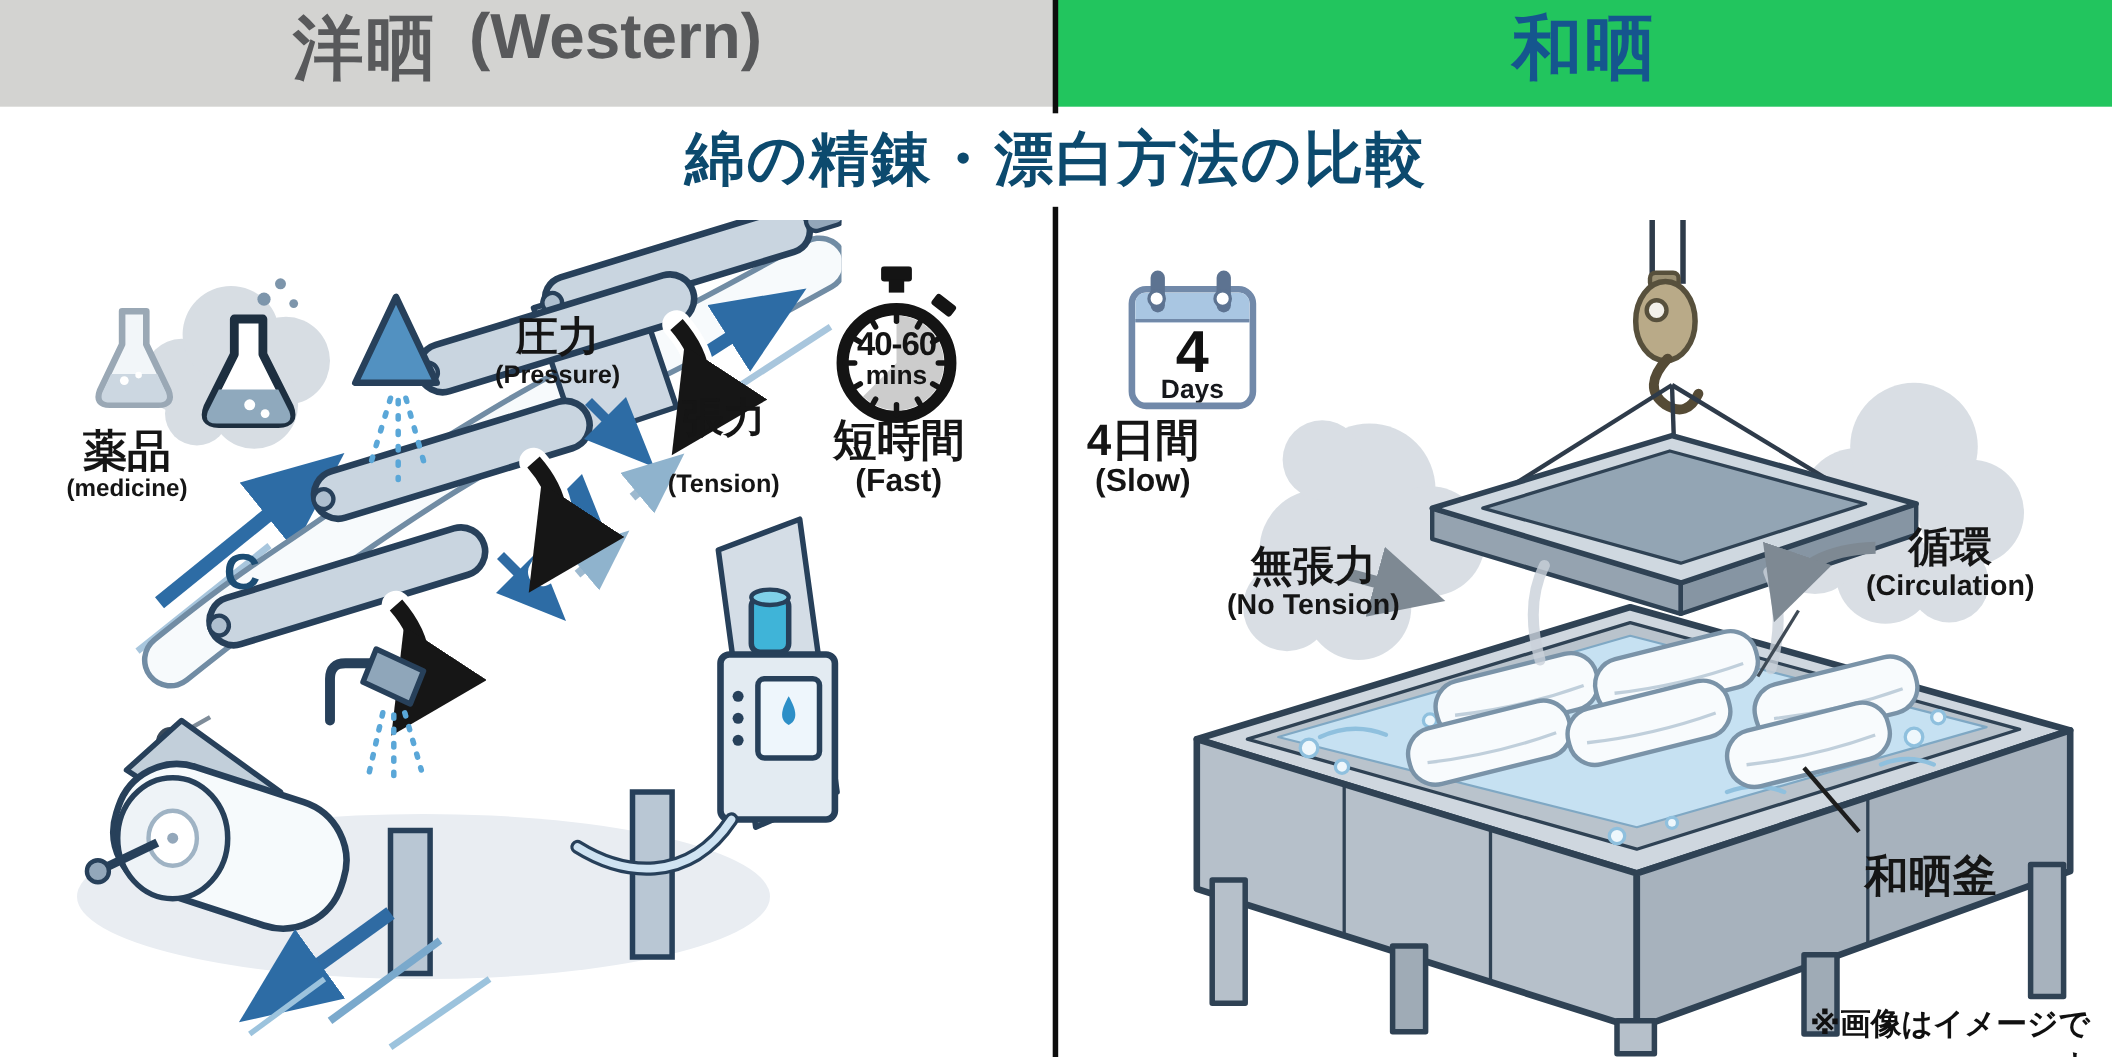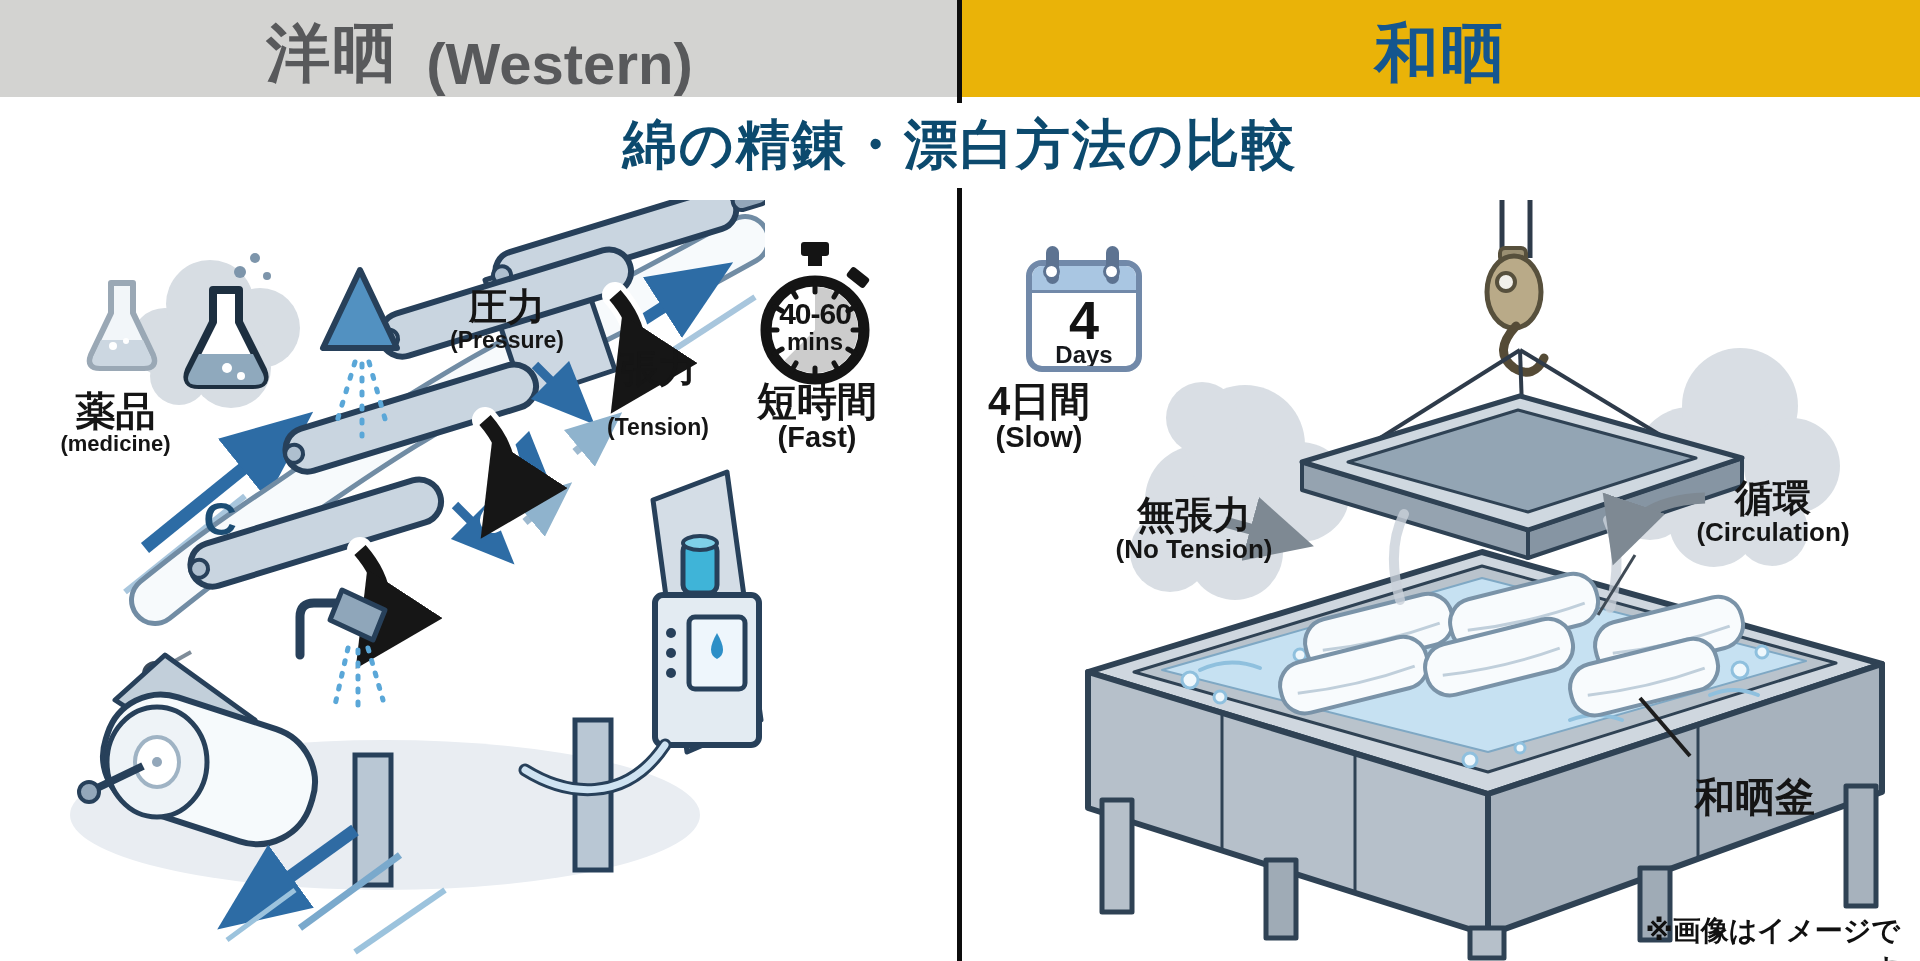--- a/index.html
+++ b/index.html
@@ -9,7 +9,7 @@
     font-family:"Liberation Sans","DejaVu Sans",sans-serif;
   }
   
-  .hdr{position:absolute;top:0;height:97px;display:flex;align-items:flex-end;justify-content:center;gap:28px;z-index:2;}
+  .hdr{position:absolute;top:0;height:97px;display:flex;align-items:flex-start;justify-content:center;gap:28px;z-index:2;}
   .hdr-west{left:0;width:959px;background:#d3d3d1;color:#58595b;}
   .hdr-east{left:961px;width:959px;background:#eab308;color:#15568e;}
   .hdr .jp{font-size:64px;font-weight:800;letter-spacing:2px;}

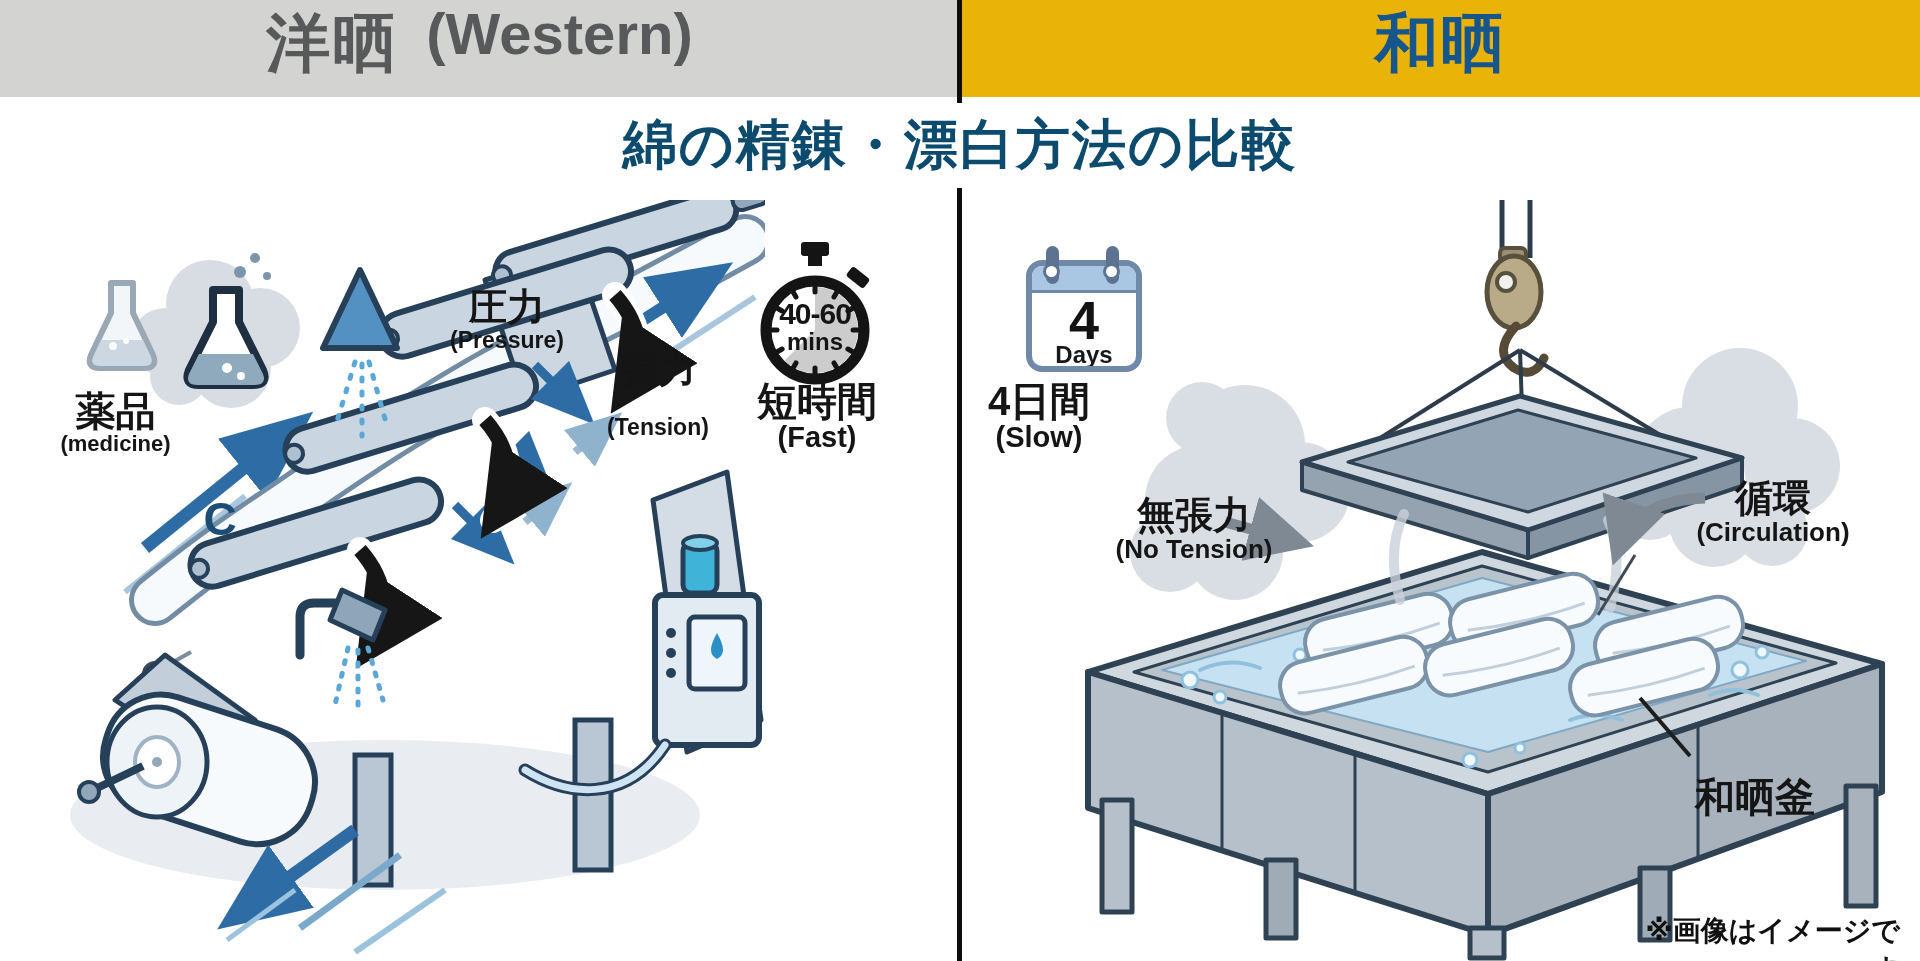--- a/index.html
+++ b/index.html
@@ -11,7 +11,7 @@
   
   .hdr{position:absolute;top:0;height:97px;display:flex;align-items:flex-start;justify-content:center;gap:28px;z-index:2;}
   .hdr-west{left:0;width:959px;background:#d3d3d1;color:#58595b;}
-  .hdr-east{left:961px;width:959px;background:#eab308;color:#15568e;}
+  .hdr-east{left:961px;width:959px;background:#22c55e;color:#15568e;}
   .hdr .jp{font-size:64px;font-weight:800;letter-spacing:2px;}
   .hdr .en{font-size:58px;font-weight:800;}
   .divider{position:absolute;left:957px;top:0;width:5px;height:961px;background:#0d0d0d;z-index:5;}

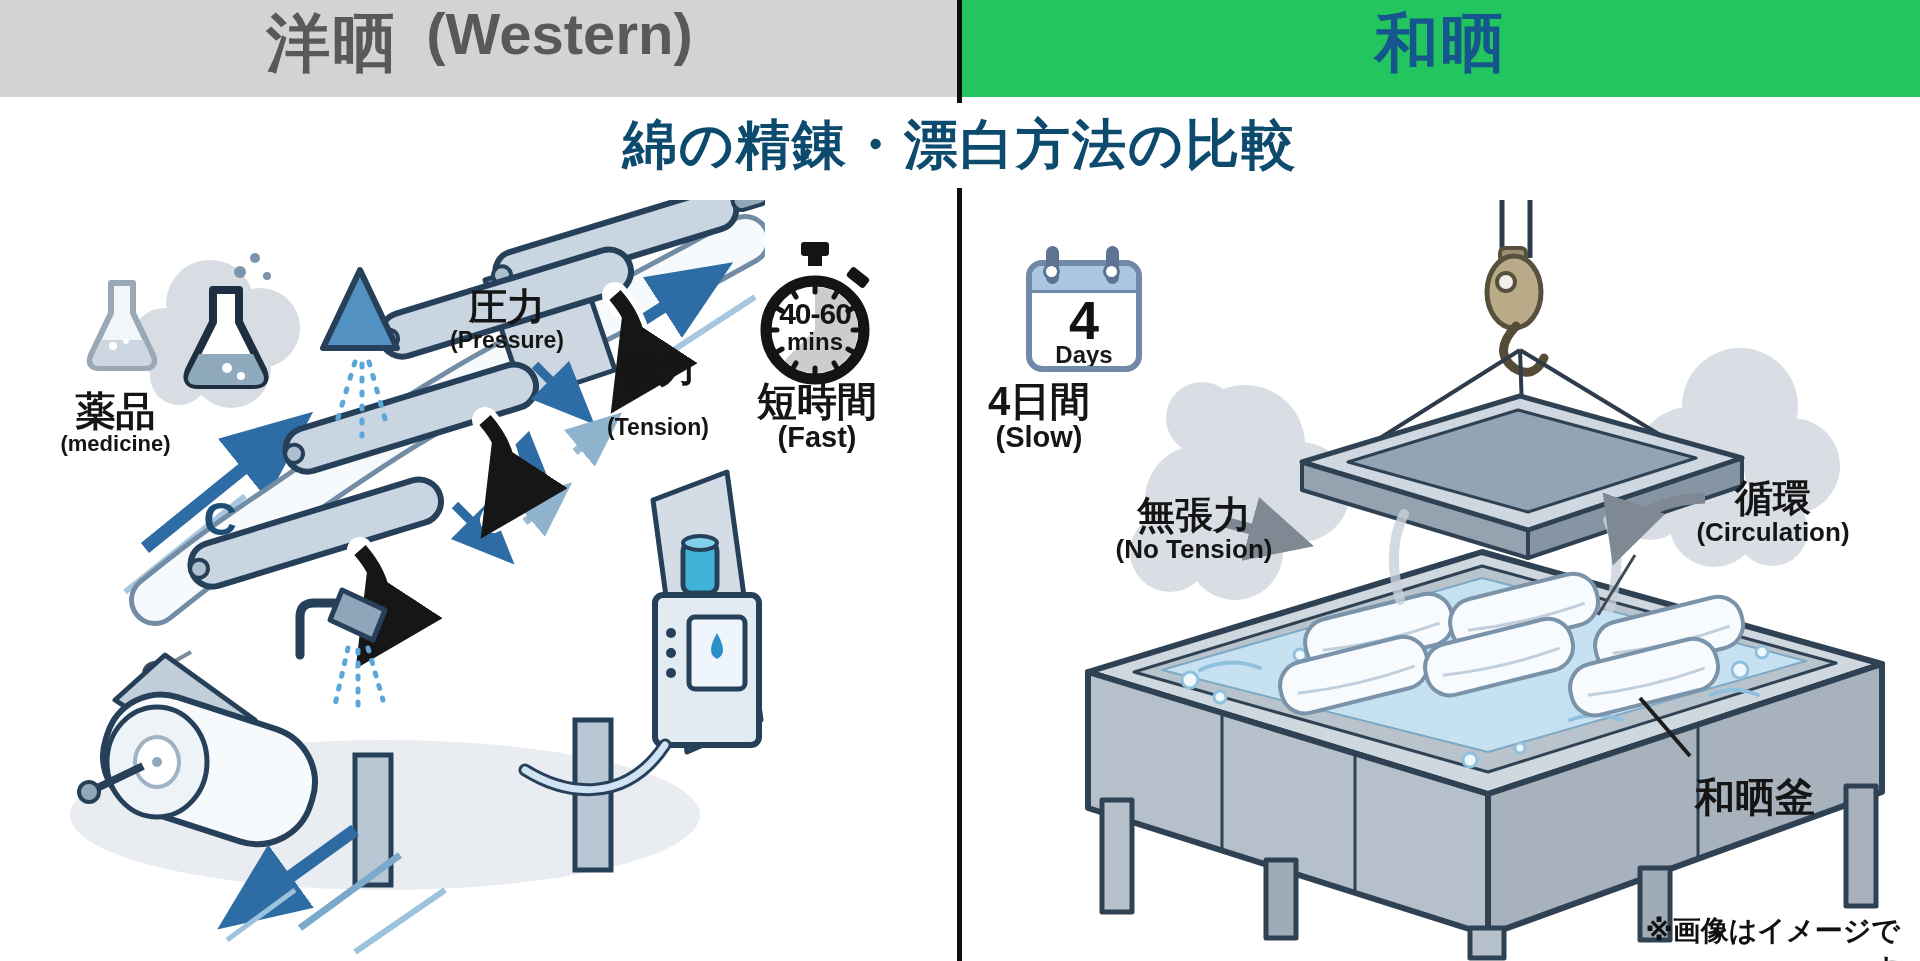--- a/index.html
+++ b/index.html
@@ -373,7 +373,7 @@
     <span class="en" style="font-size:23px;">(Pressure)</span>
   </div>
 
-  <div class="label" style="left:588px;top:350px;width:140px;">
+  <div class="label" style="left:588px;top:362px;width:140px;">
     <span class="jp" style="font-size:38px;">張力</span>
     <span class="en" style="font-size:23px;margin-top:25px;">(Tension)</span>
   </div>

